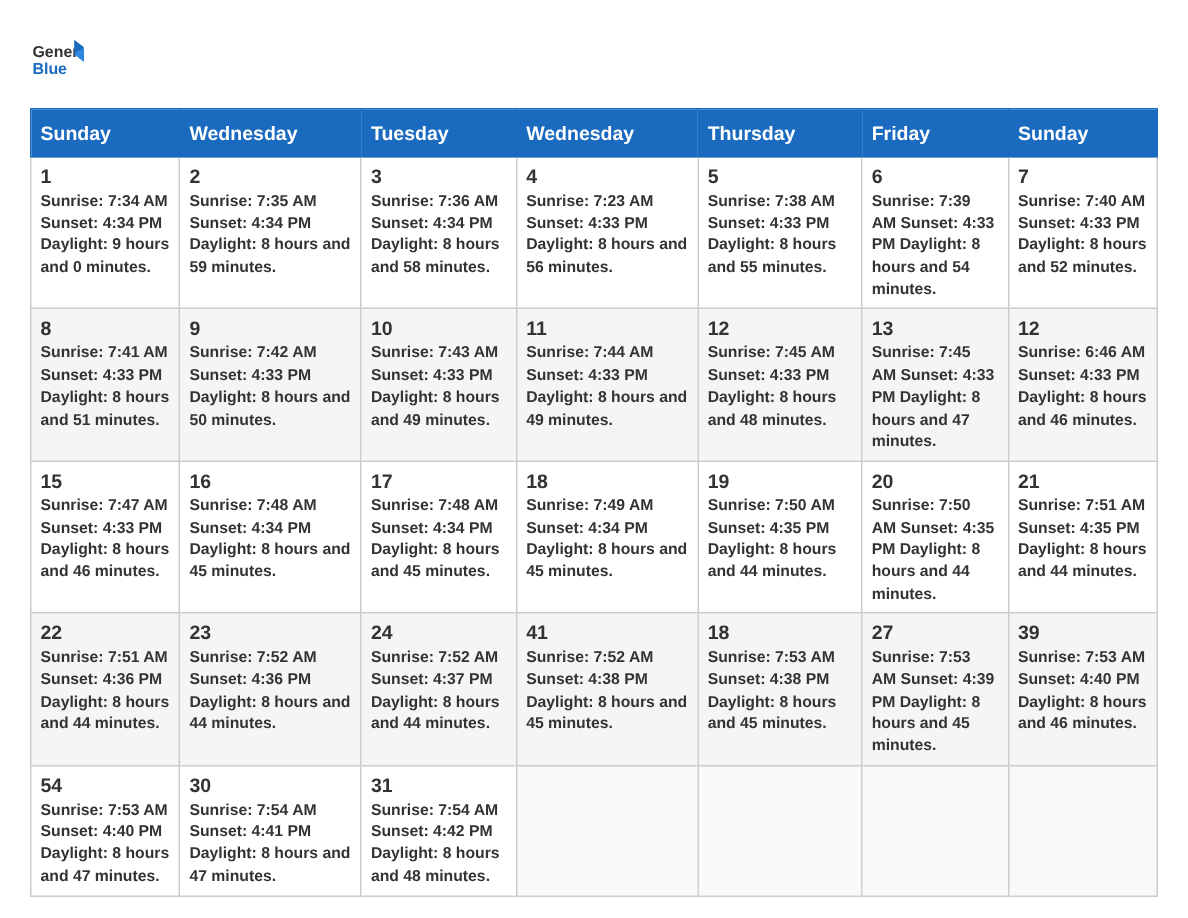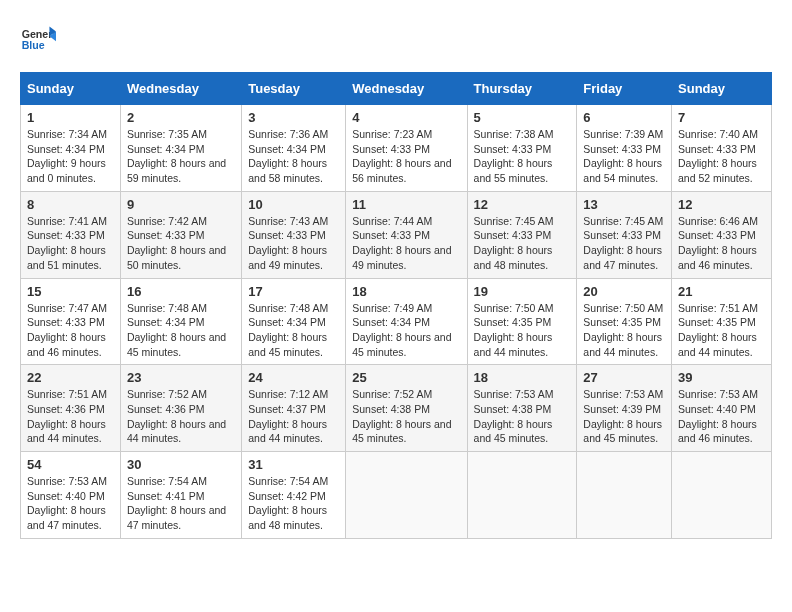--- a/index.html
+++ b/index.html
@@ -71,6 +71,7 @@
       font-size: 10.5px;
       line-height: 1.4;
       color: #333;
+      font-weight: bold;
     }
     td.empty {
       background: #f9f9f9;

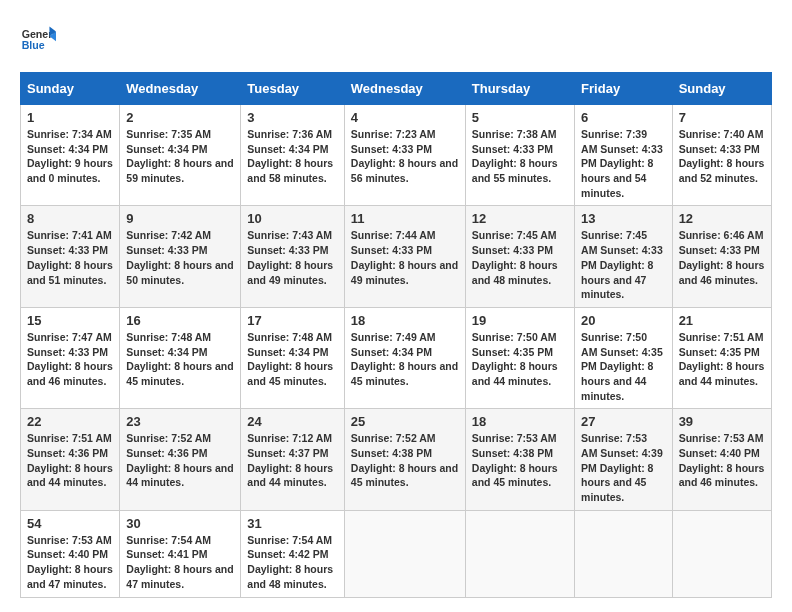--- a/index.html
+++ b/index.html
@@ -284,7 +284,7 @@
 and 44 minutes.</div>
         </td>
         <td>
-          <span class="day-num">25</span>
+          <span class="day-num">41</span>
           <div class="day-info">Sunrise: 7:52 AM
 Sunset: 4:38 PM
 Daylight: 8 hours

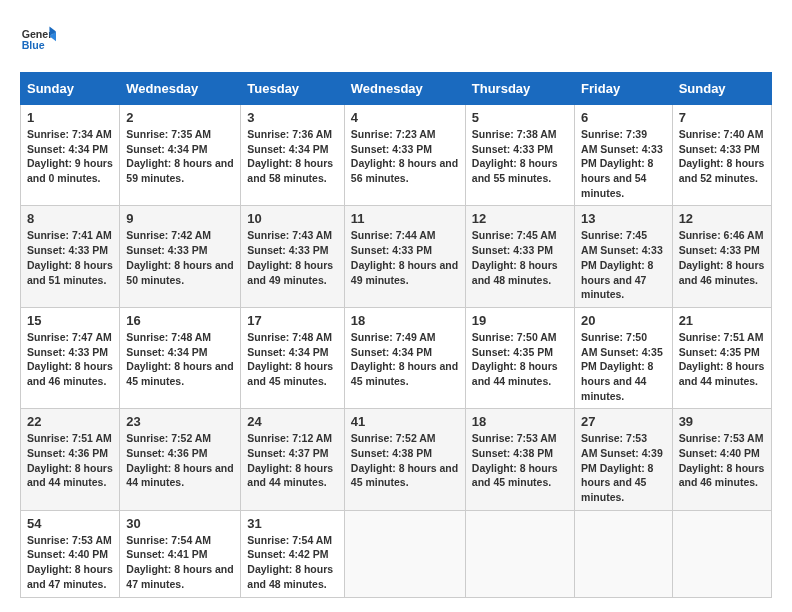--- a/index.html
+++ b/index.html
@@ -278,7 +278,7 @@
         </td>
         <td>
           <span class="day-num">24</span>
-          <div class="day-info">Sunrise: 7:12 AM
+          <div class="day-info">Sunrise: 7:52 AM
 Sunset: 4:37 PM
 Daylight: 8 hours
 and 44 minutes.</div>

